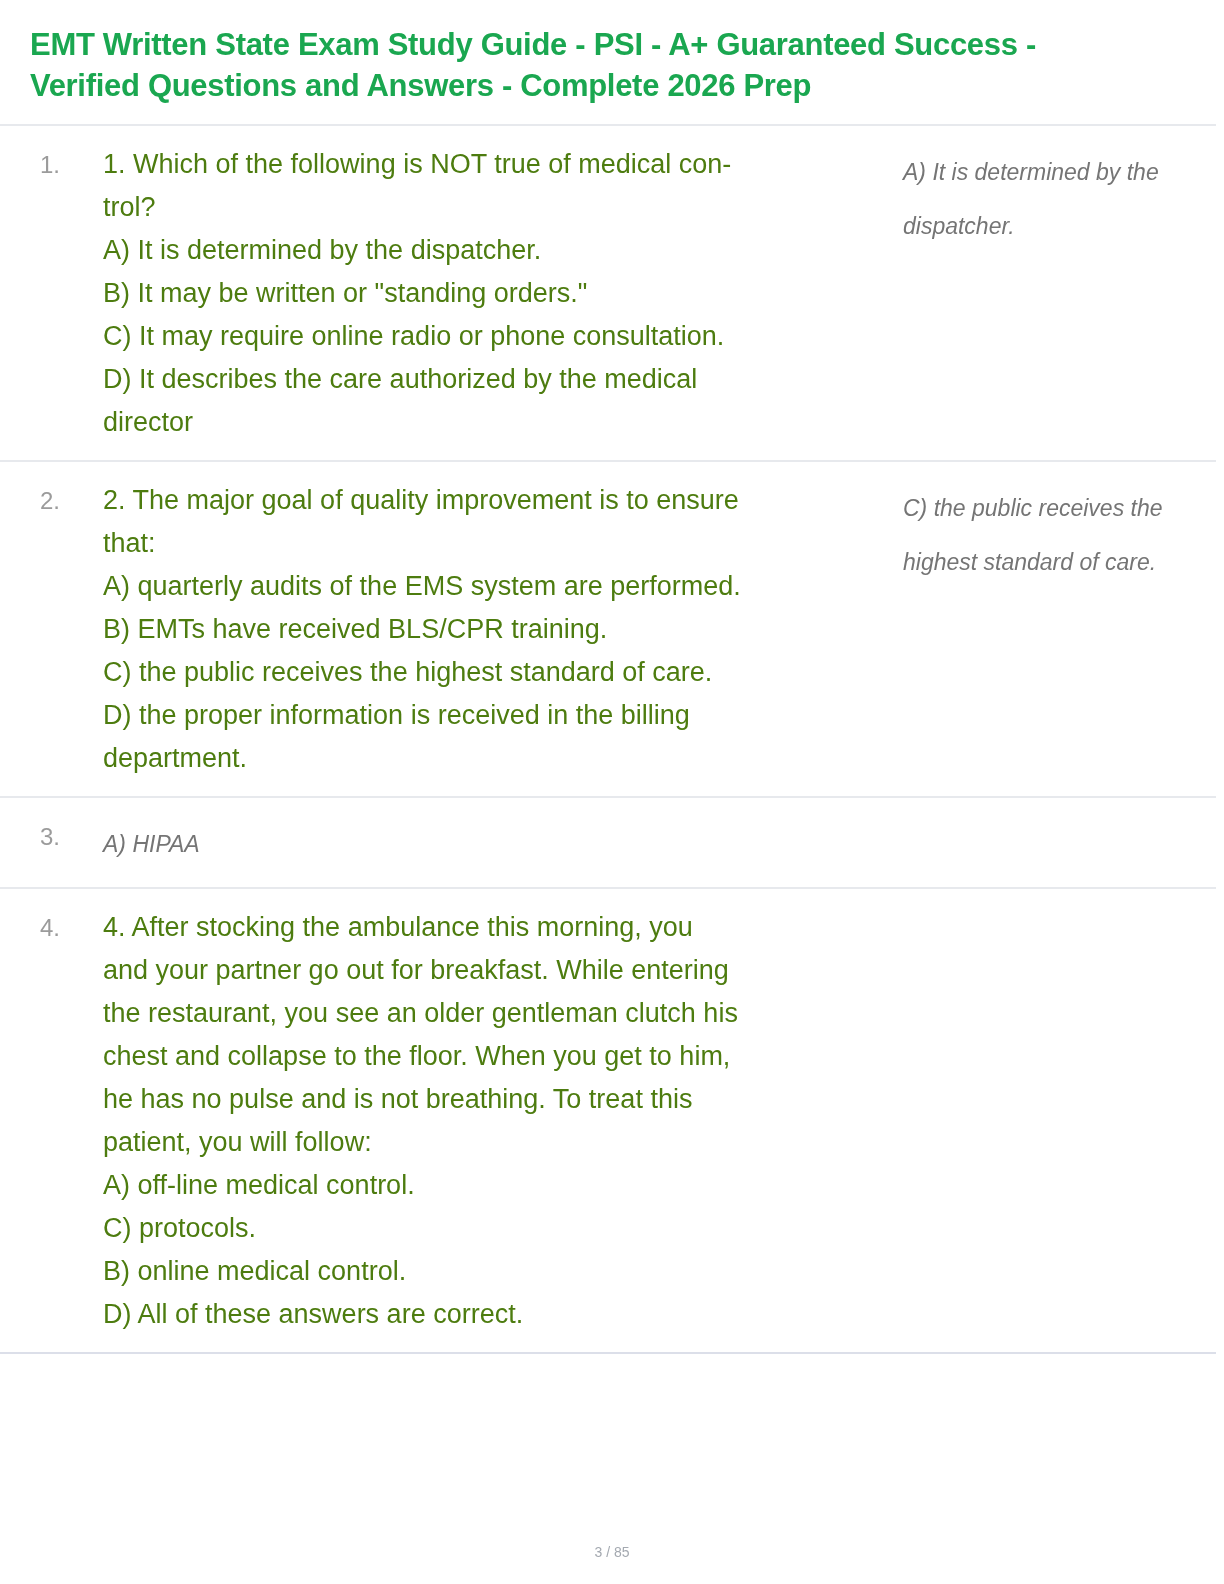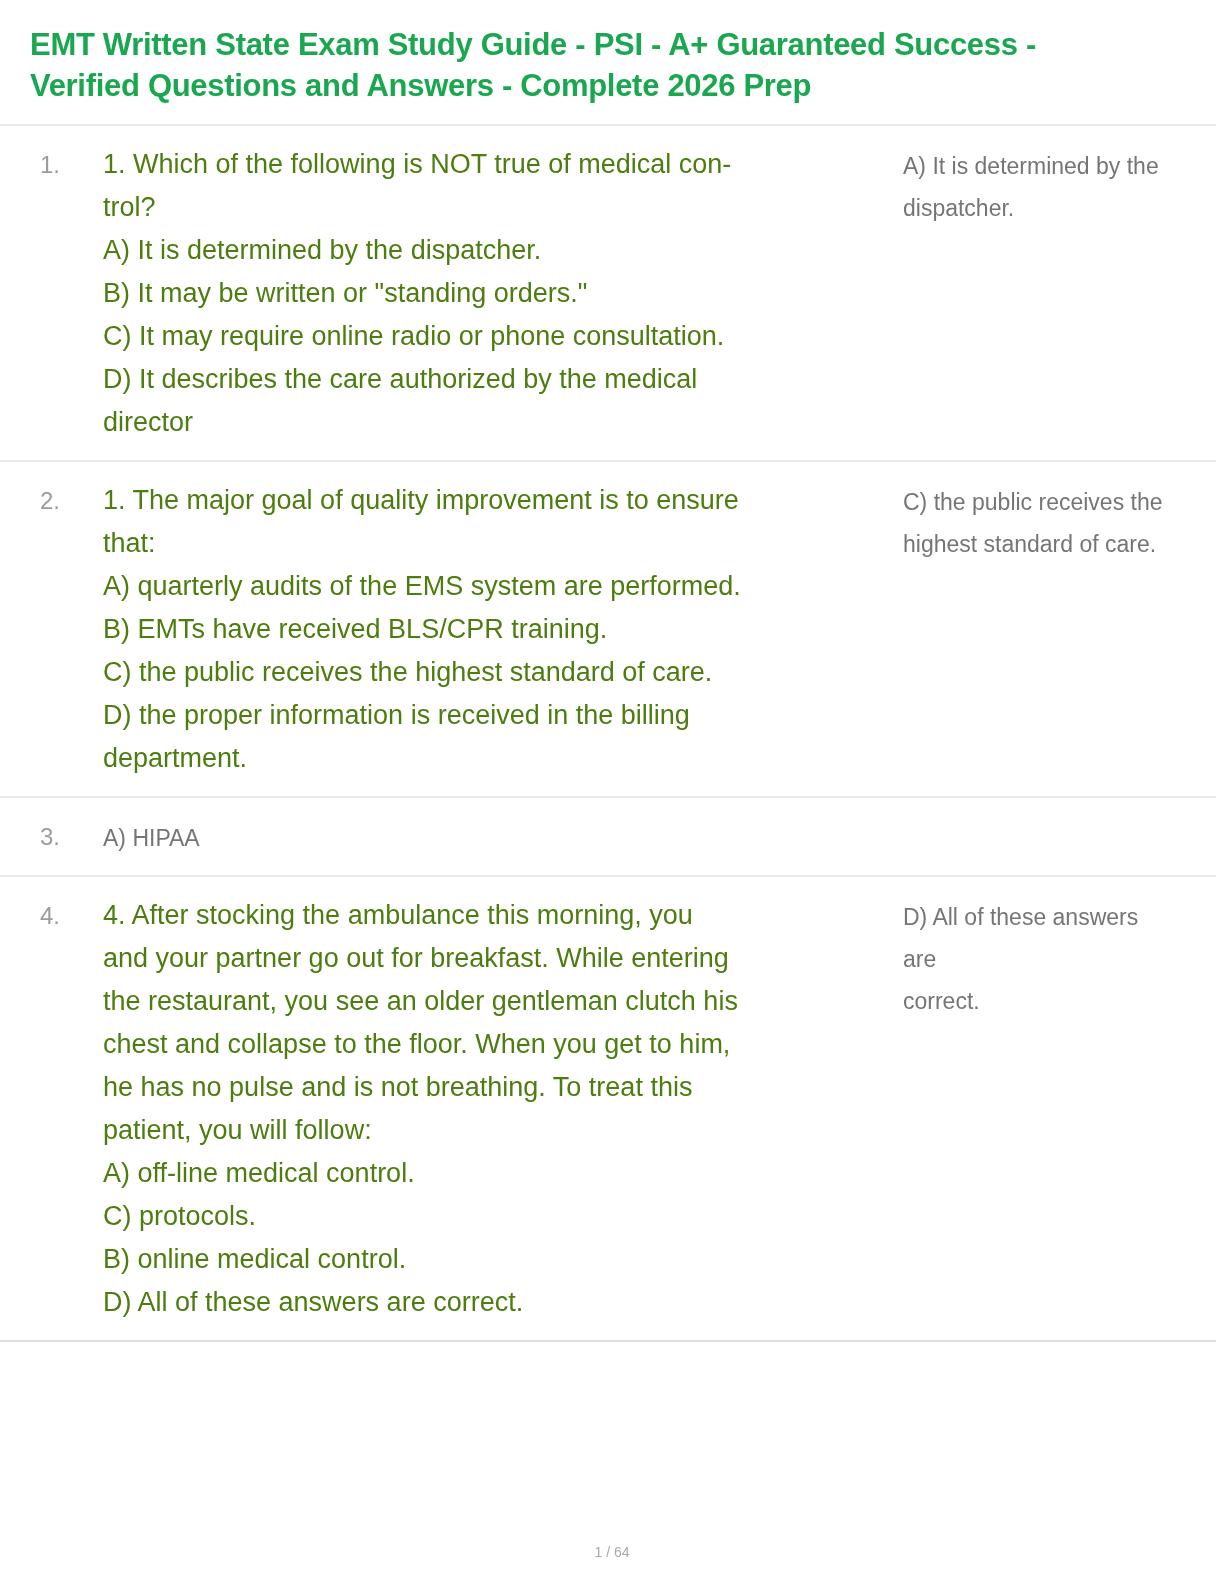--- a/index.html
+++ b/index.html
@@ -62,8 +62,9 @@
     padding-top: 2px;
     color: #757575;
     font-size: 23px;
-    line-height: 42px;
+    line-height: 54px;
     white-space: pre-line;
+    font-style: italic;
   }
   .footer {
     position: absolute;

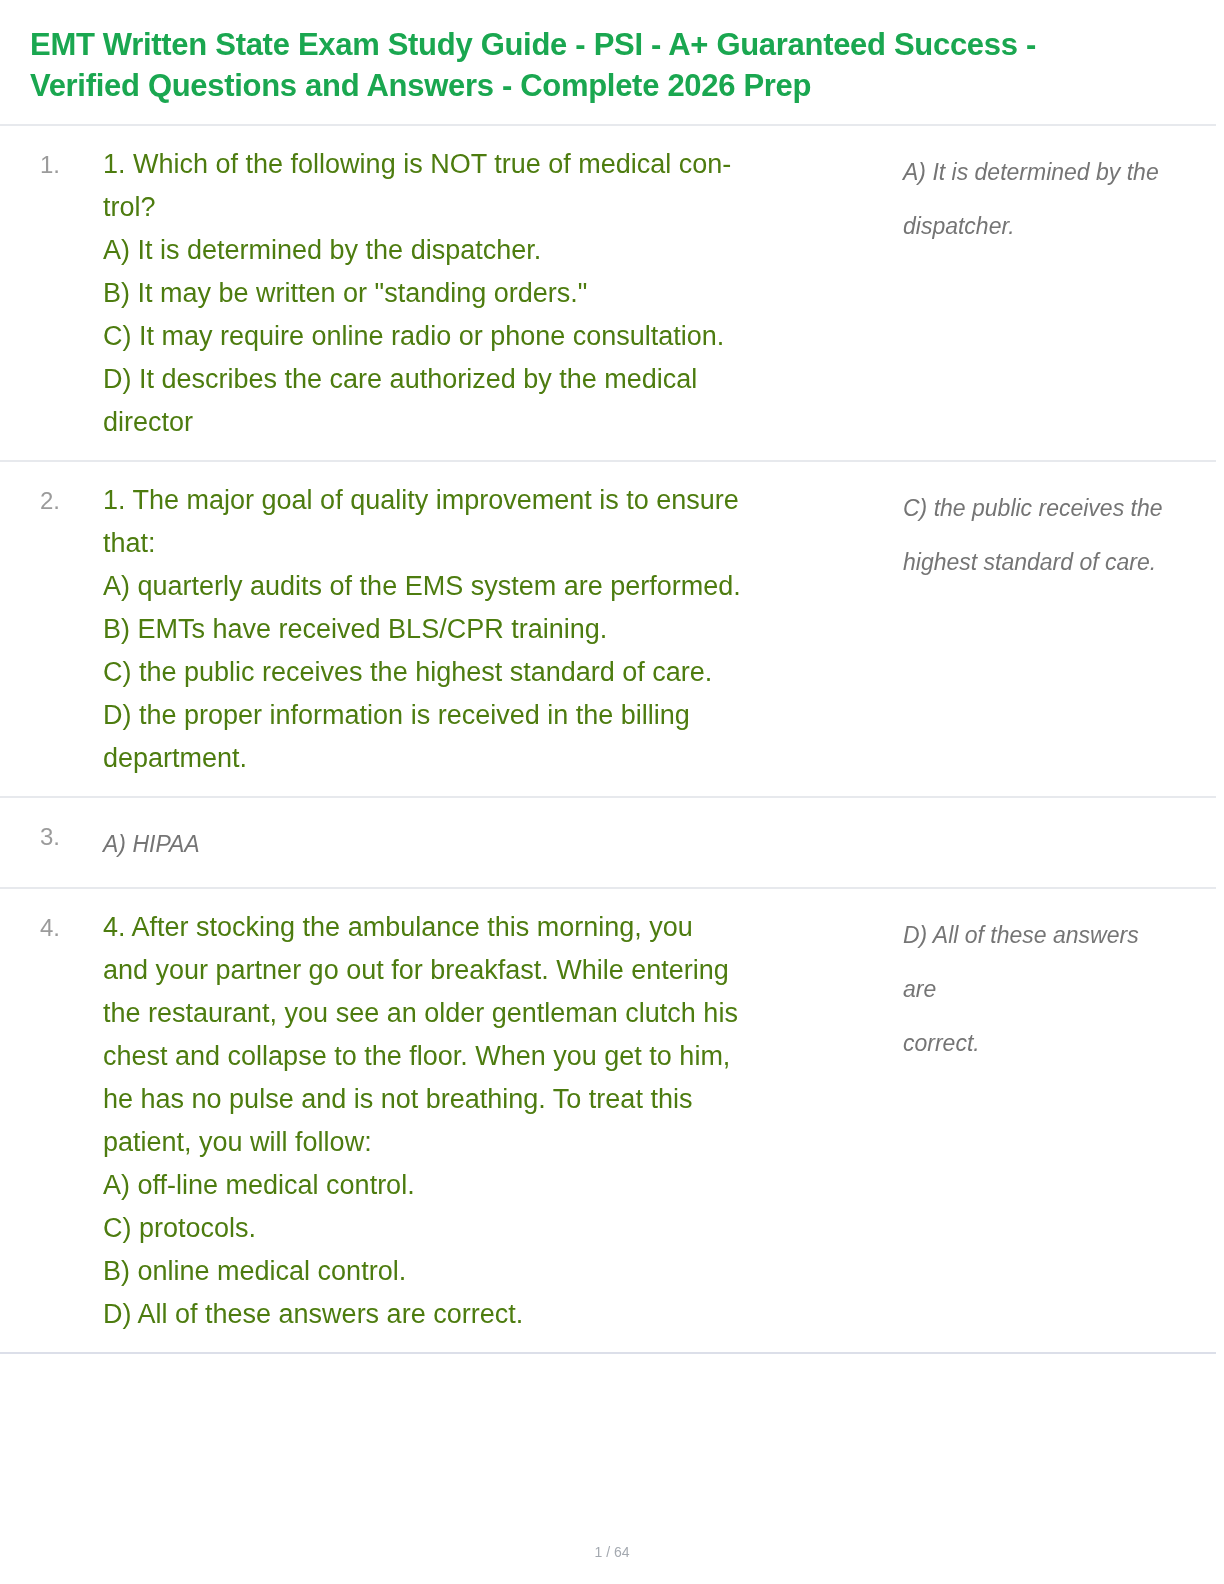--- a/index.html
+++ b/index.html
@@ -101,7 +101,7 @@
 
     <div class="qa-row">
       <div class="qa-num">2.</div>
-      <div class="qa-question">1. The major goal of quality improvement is to ensure
+      <div class="qa-question">2. The major goal of quality improvement is to ensure
 that:
 A) quarterly audits of the EMS system are performed.
 B) EMTs have received BLS/CPR training.

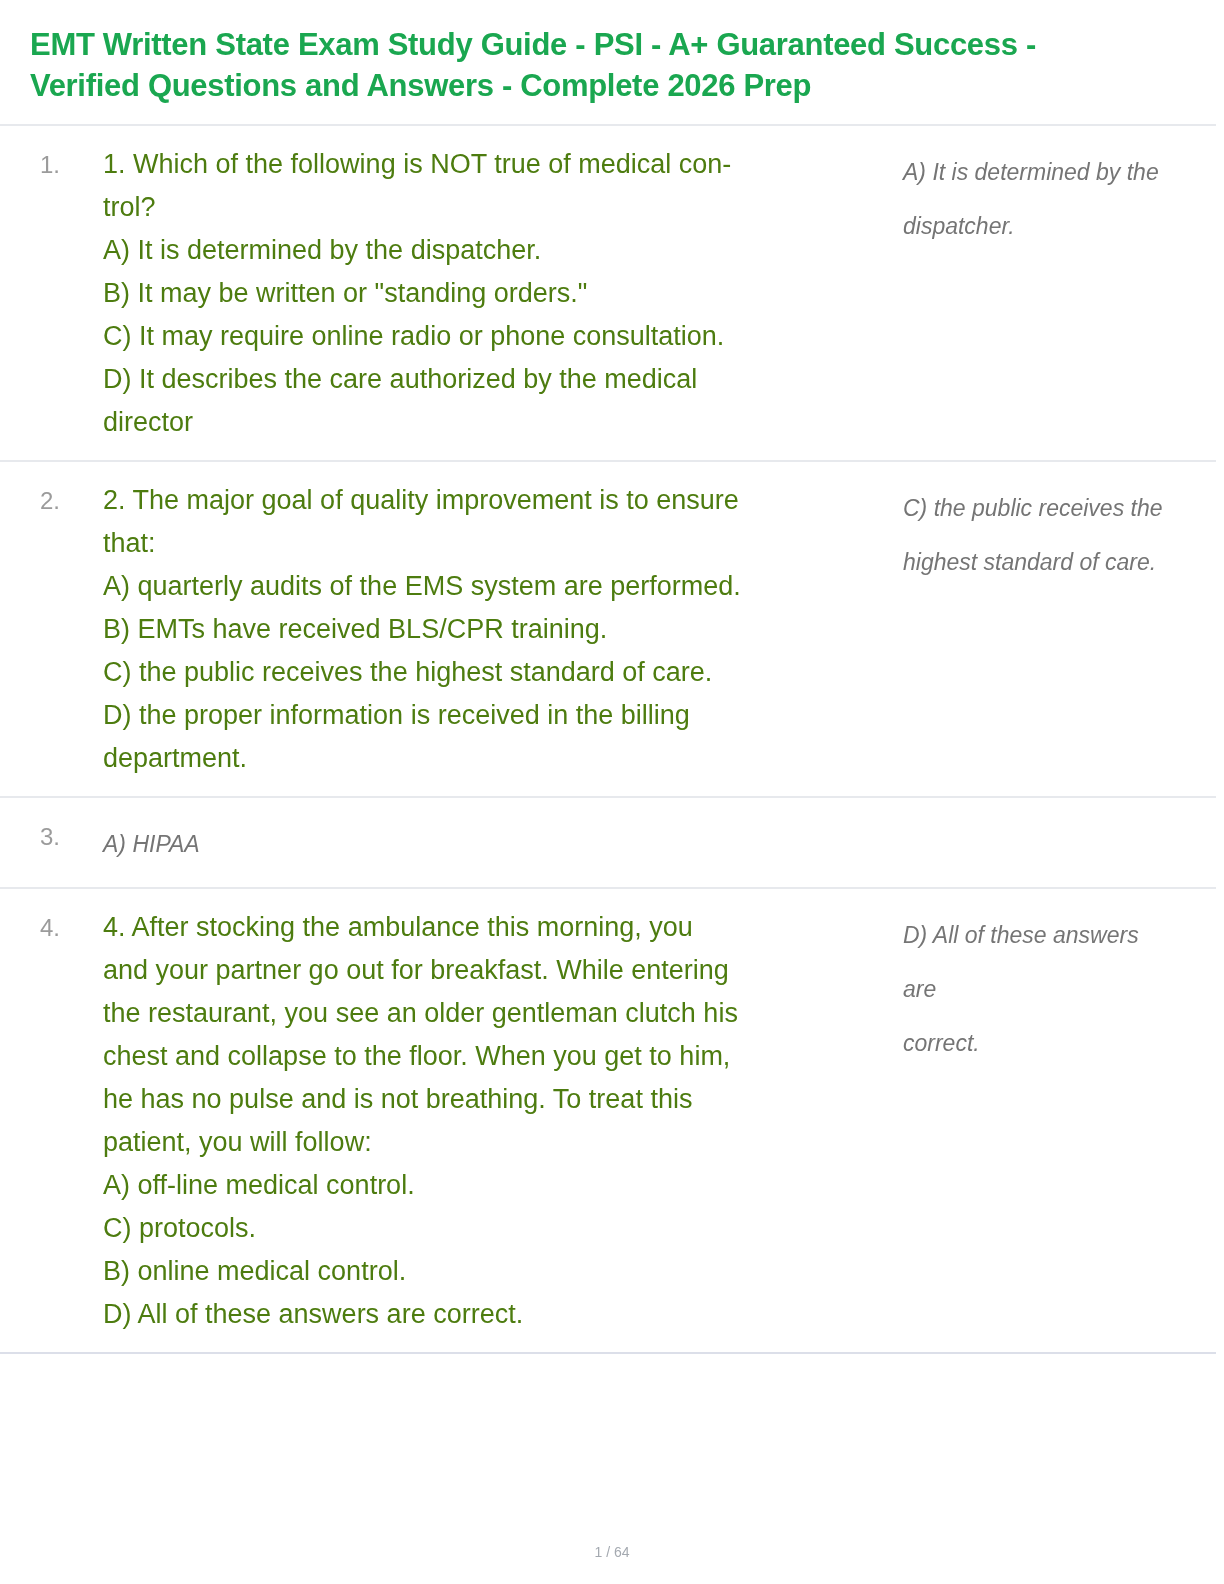--- a/index.html
+++ b/index.html
@@ -129,8 +129,6 @@
 C) protocols.
 B) online medical control.
 D) All of these answers are correct.</div>
-      <div class="qa-answer">D) All of these answers are
-correct.</div>
     </div>
 
   </div>

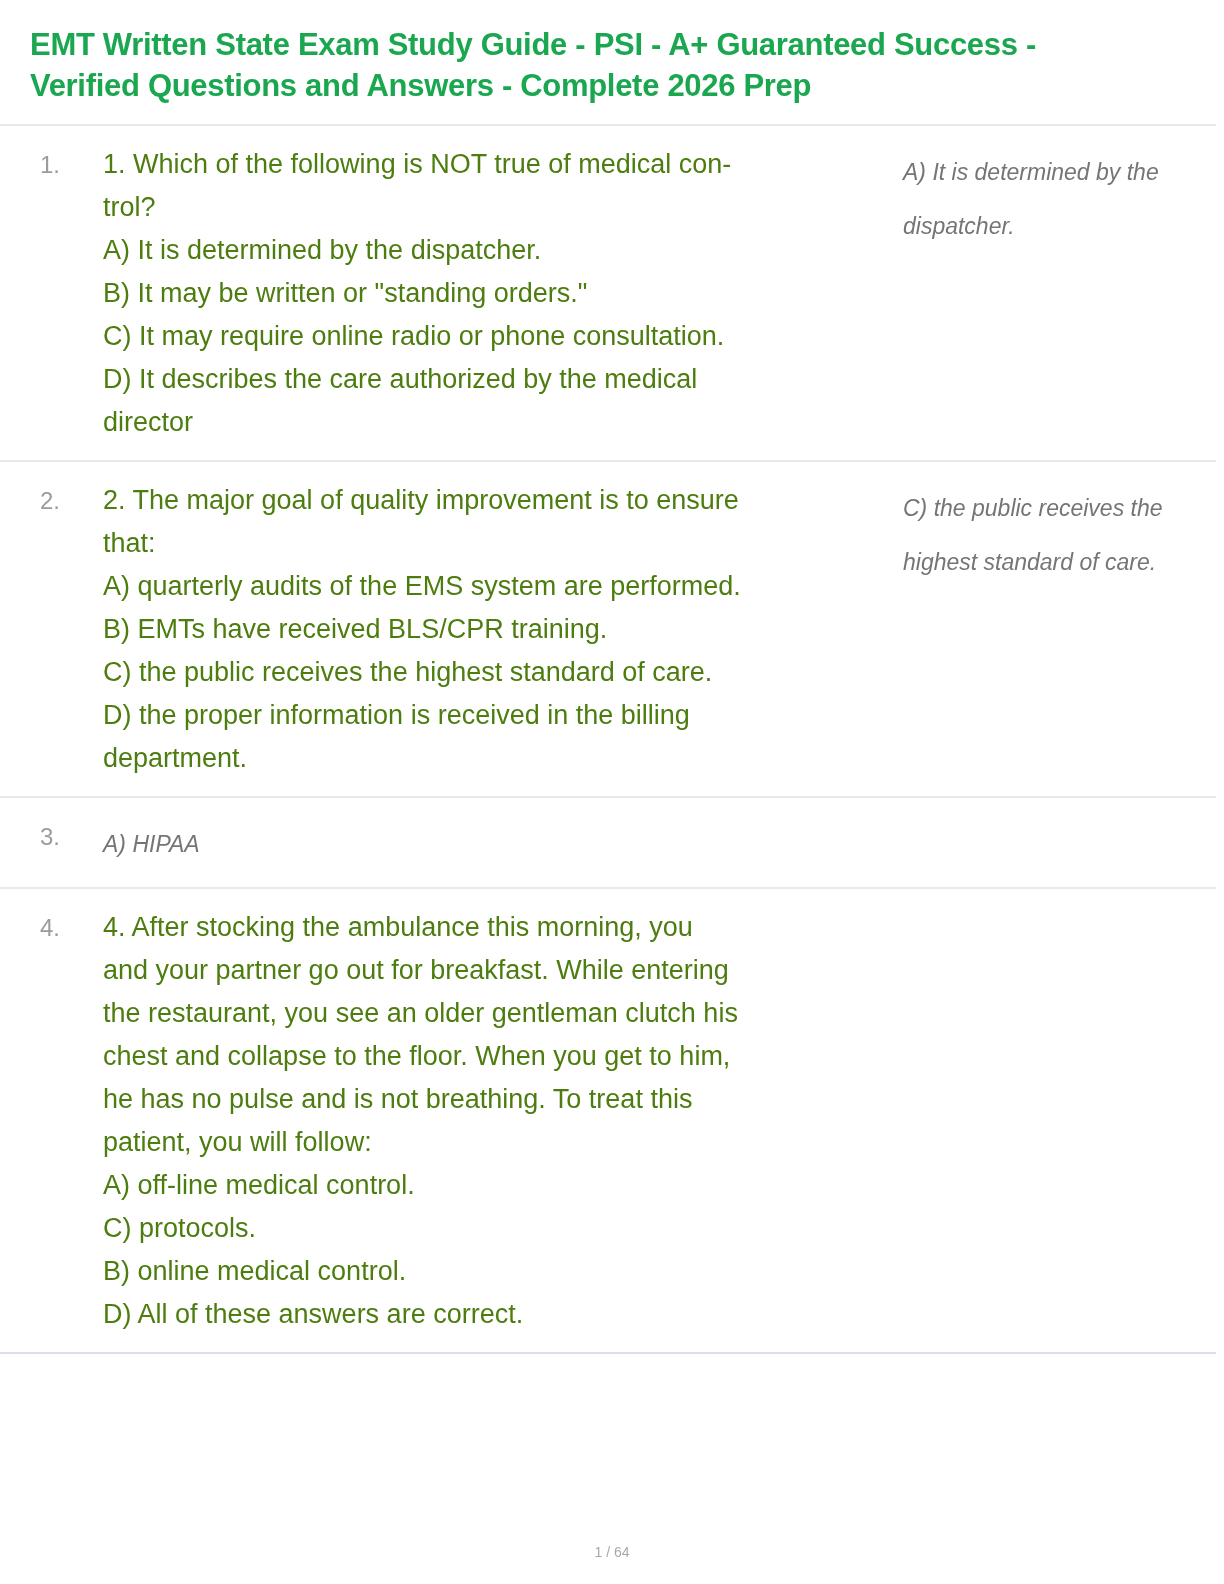--- a/index.html
+++ b/index.html
@@ -133,7 +133,7 @@
 
   </div>
 
-  <div class="footer">1 / 64</div>
+  <div class="footer">3 / 85</div>
 
 </div>
 

